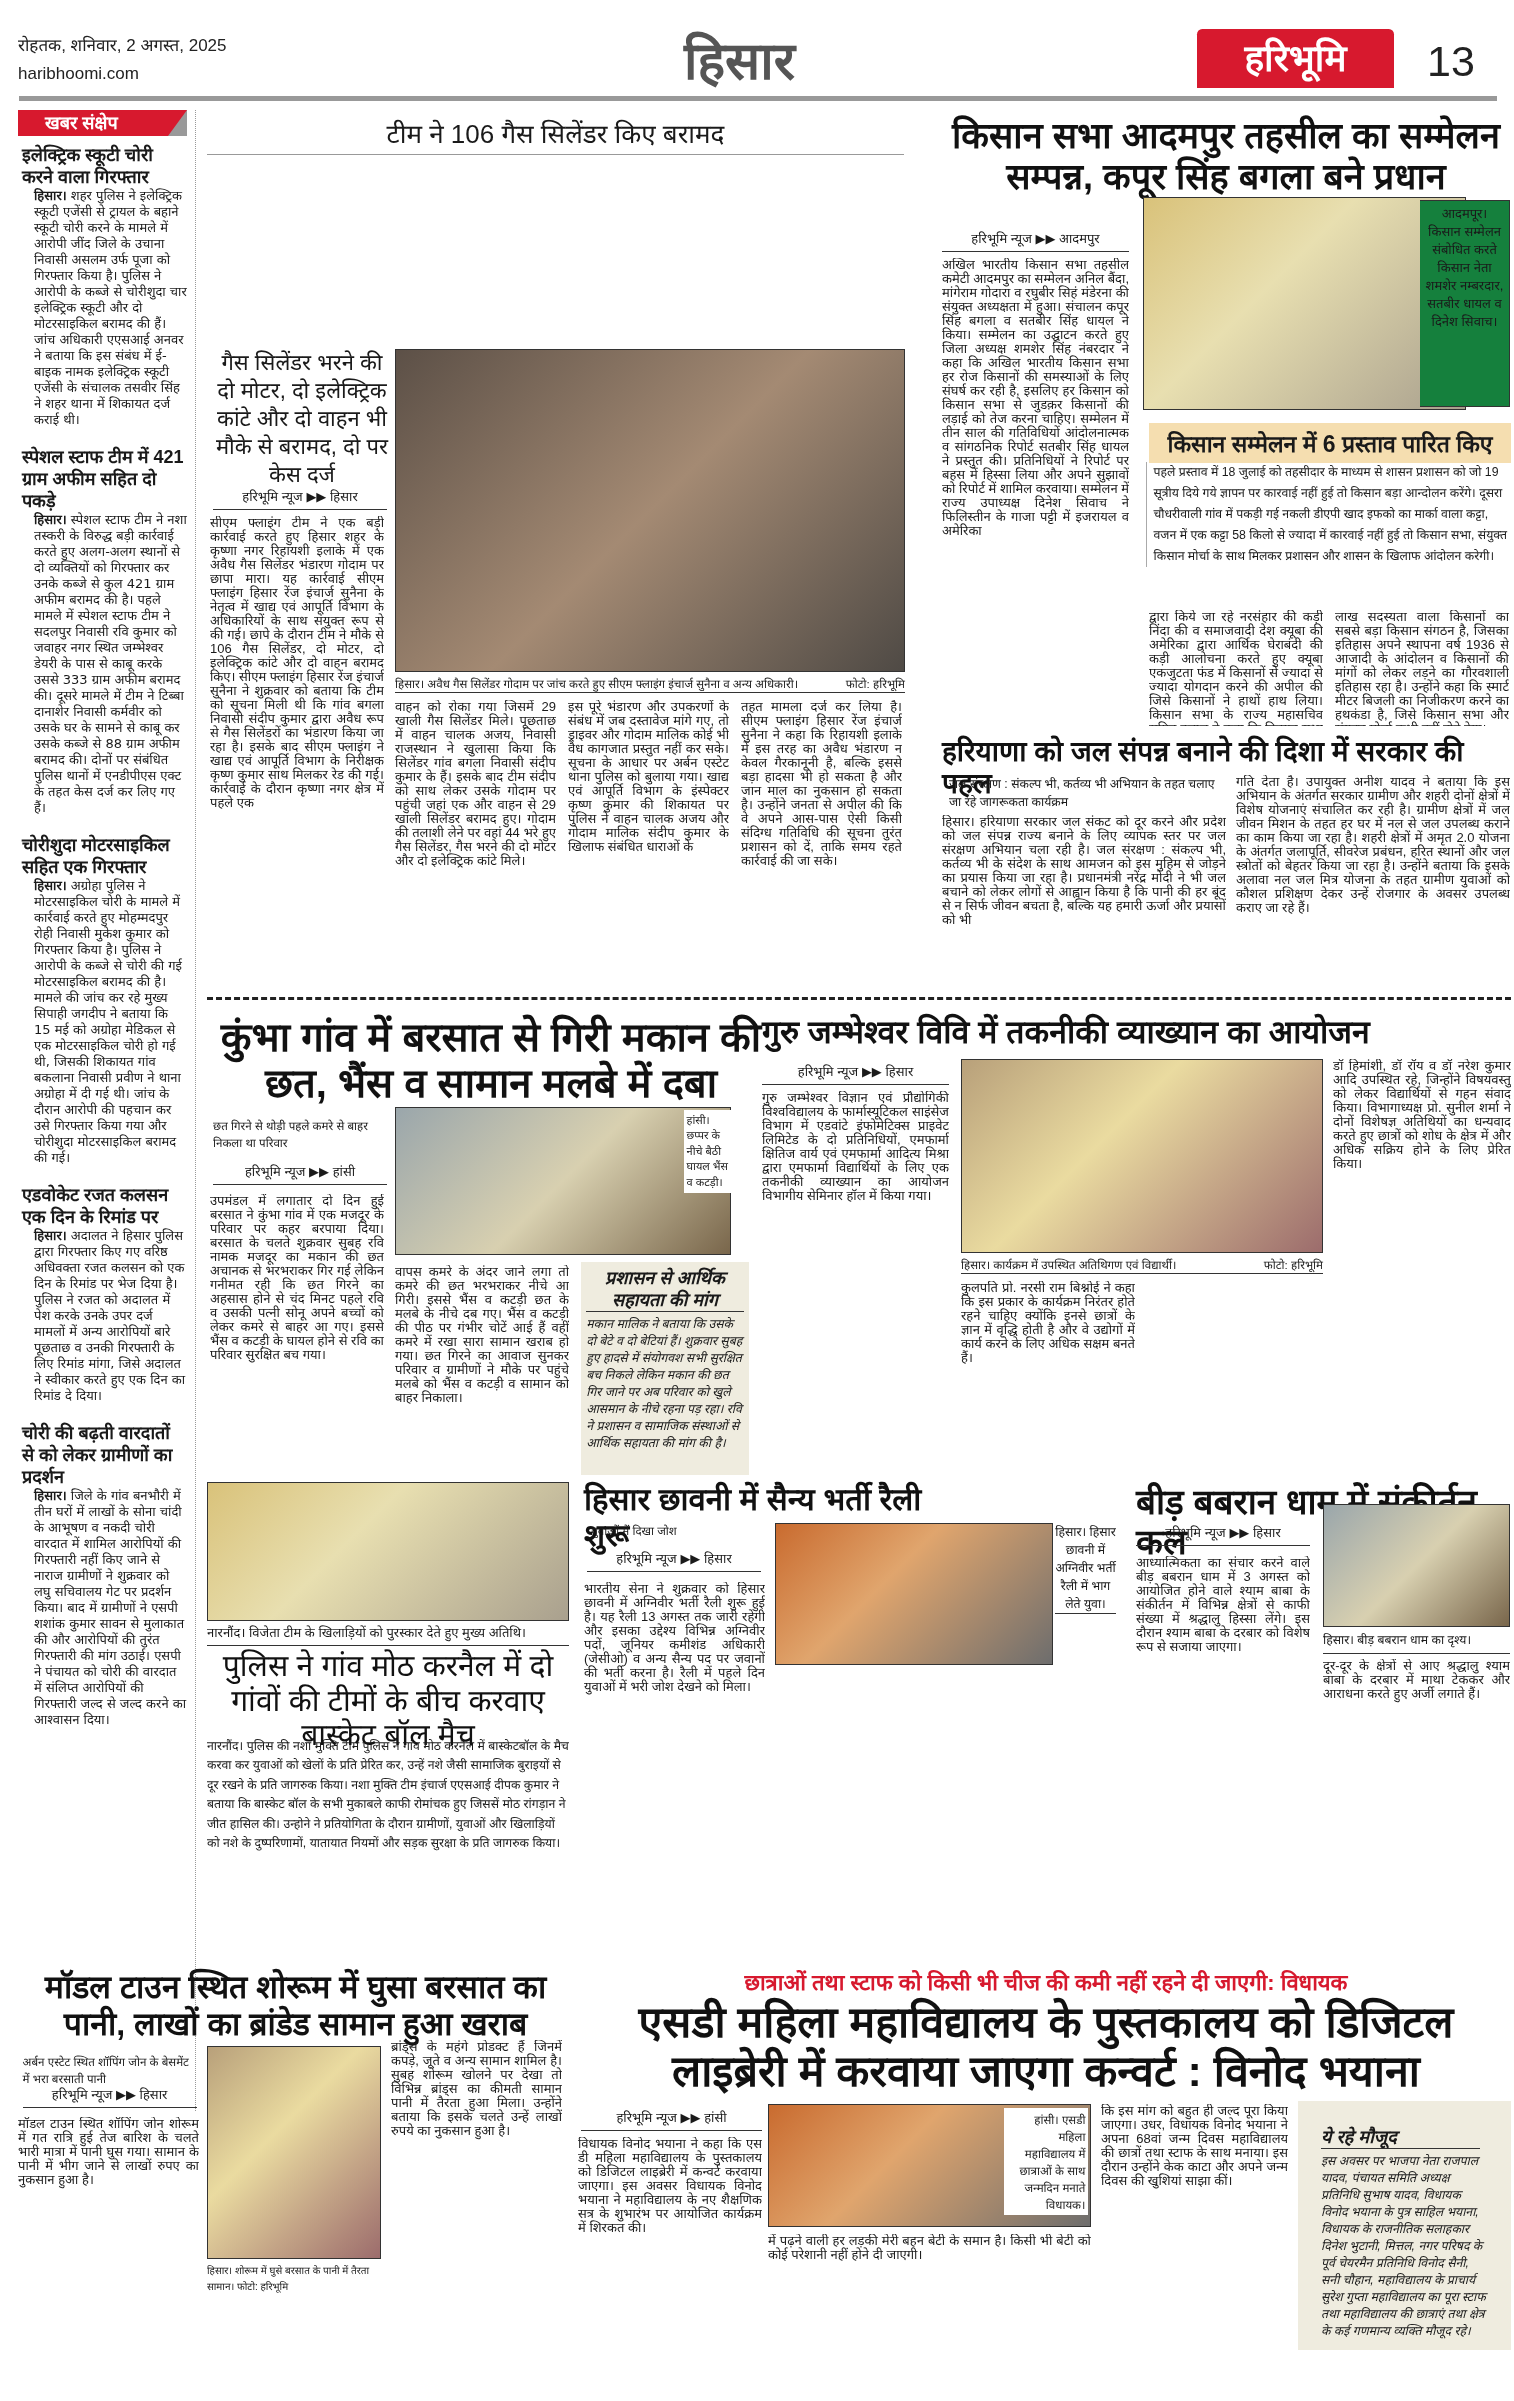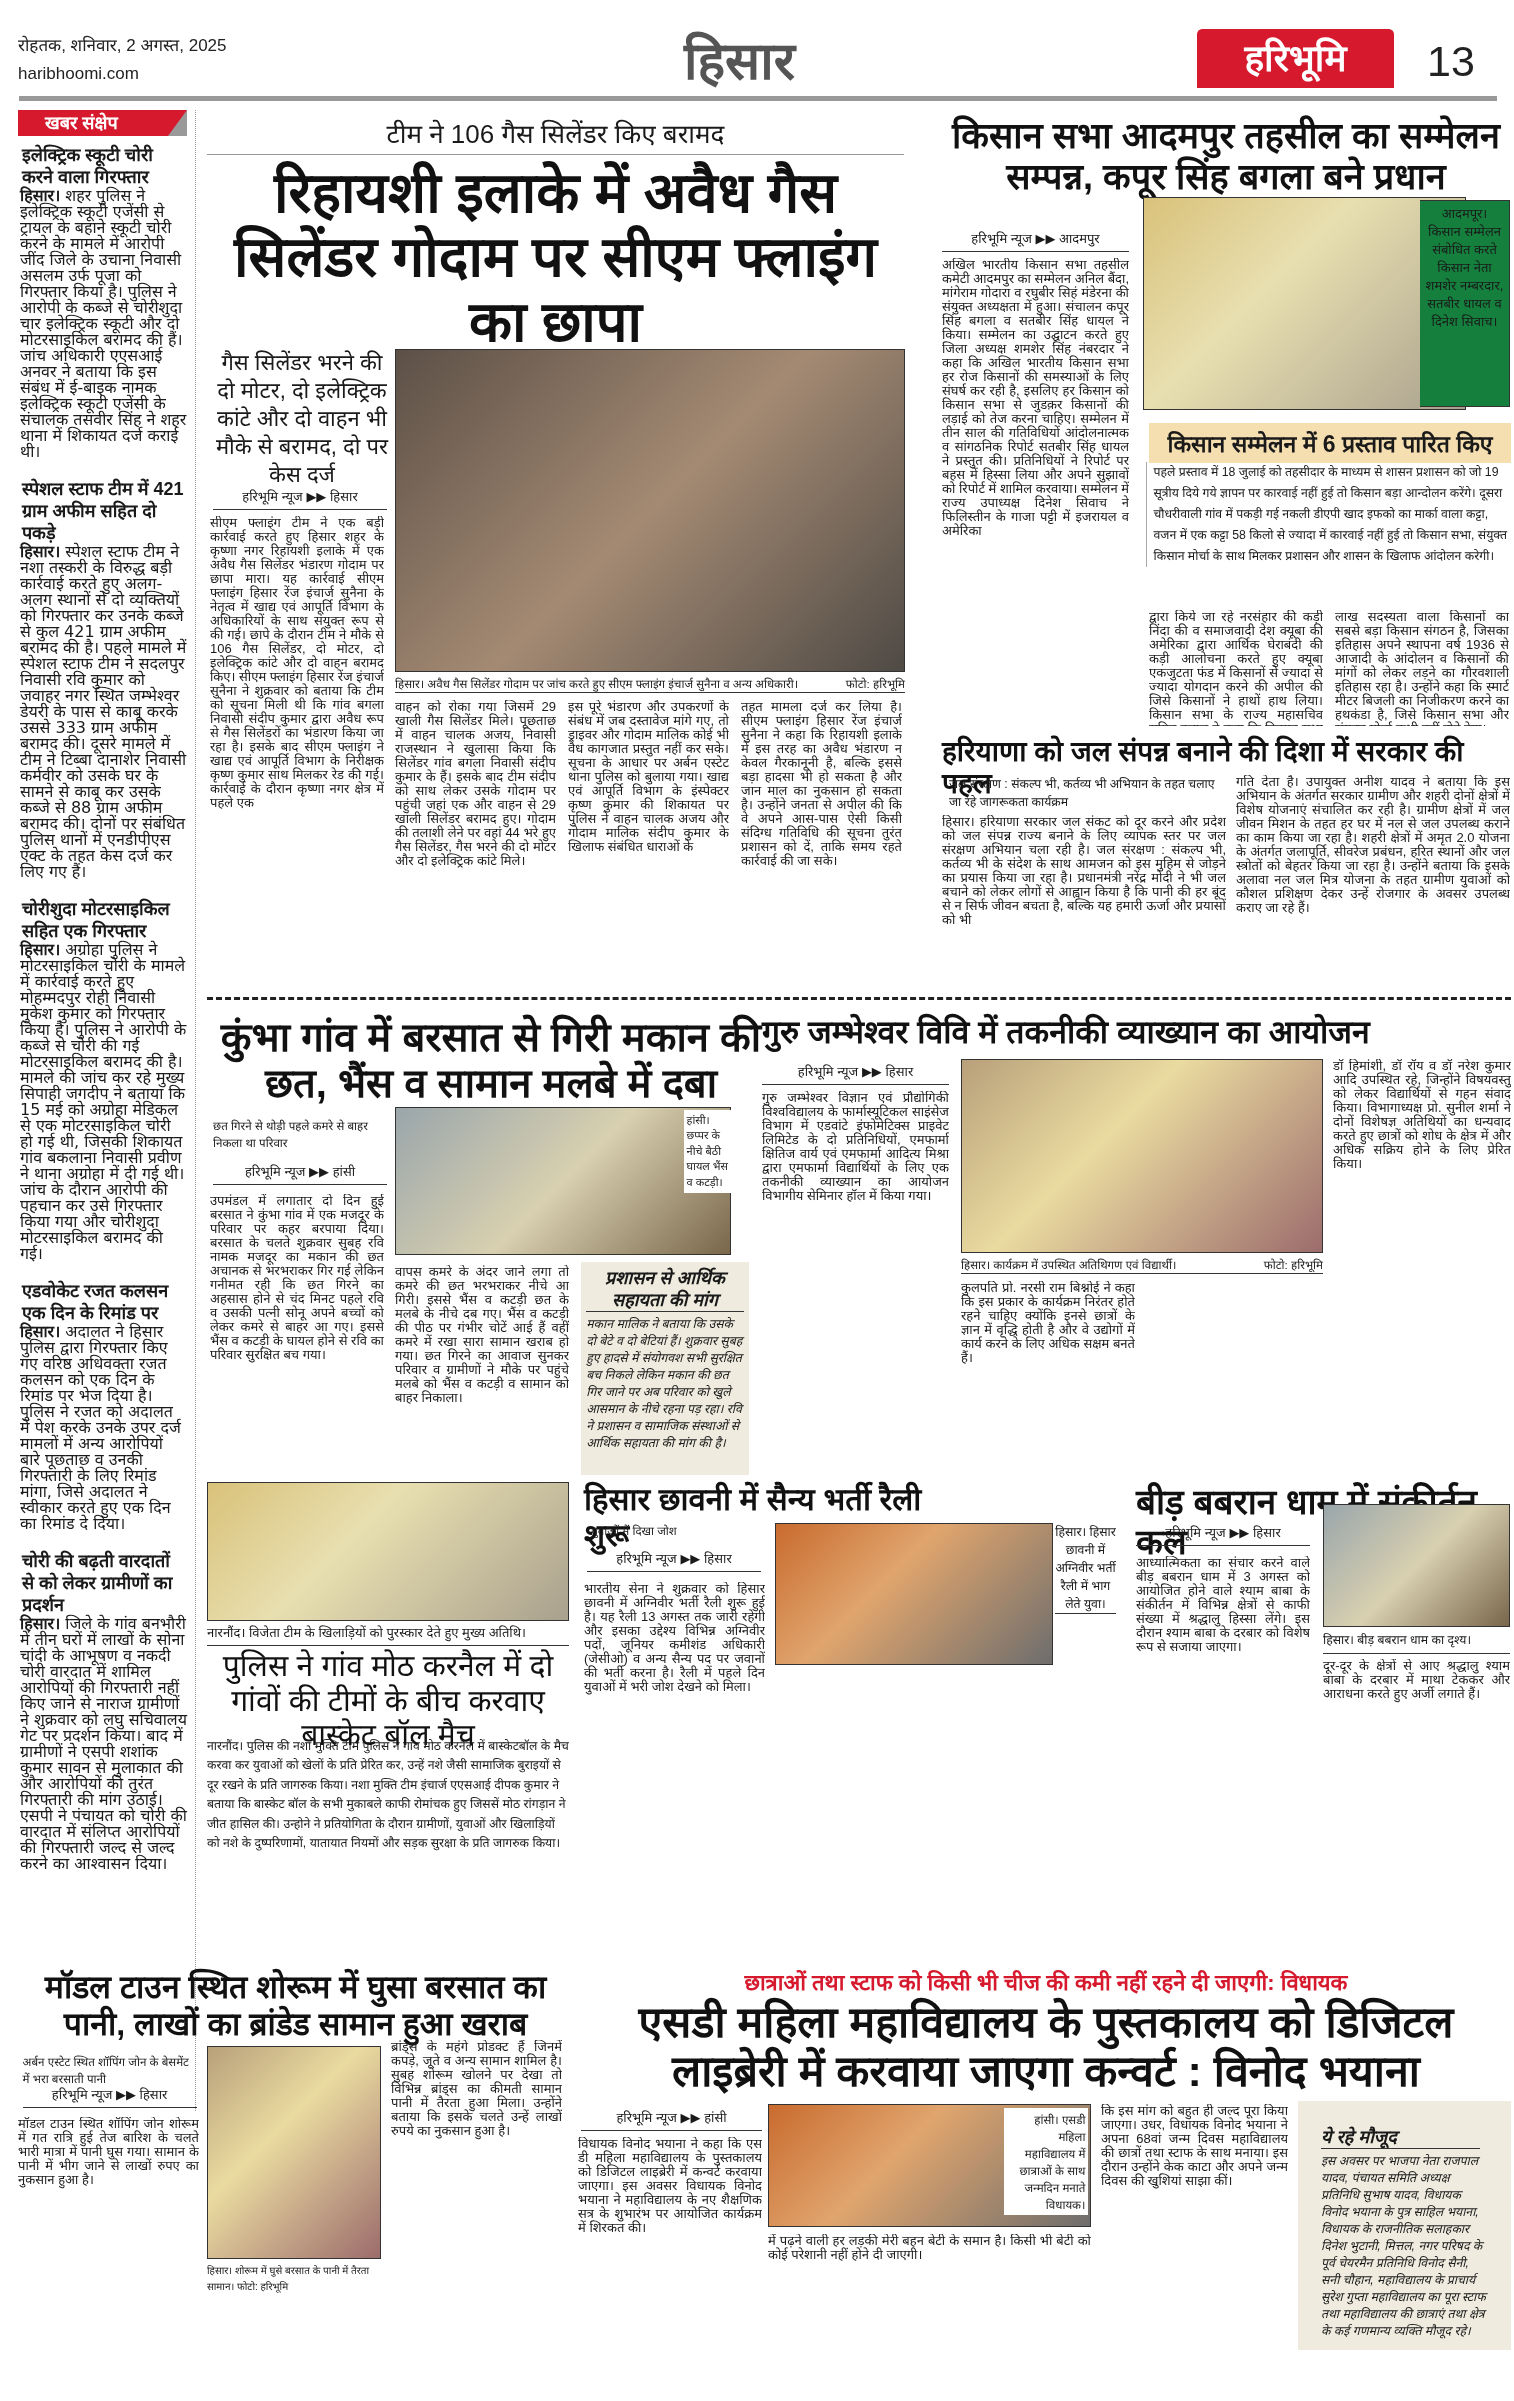--- a/index.html
+++ b/index.html
@@ -14,7 +14,7 @@
 .brief-tag{height:26px;background:#d7192e;color:#fff;font-weight:bold;font-size:18px;padding-left:27px;line-height:26px;position:relative}
 .brief-tag:after{content:"";position:absolute;right:0;top:0;border-style:solid;border-width:0 0 26px 19.4px;border-color:transparent transparent #999 transparent}
 .brief h3{font-size:18px;line-height:22px;font-weight:bold;margin-top:7.7px;margin-left:3.9px}
-.brief p{font-size:16px;line-height:16px;margin-left:2px;font-family:"DejaVu Sans",sans-serif}
+.brief p{font-size:13px;line-height:16px;margin-left:16px;font-family:"DejaVu Sans",sans-serif}
 .brief p b{font-weight:bold}
 .vdash{border-left:1.3px dotted #999}
 .kicker{font-size:26px;text-align:center;border-bottom:1.3px solid #999;padding-bottom:2.6px}

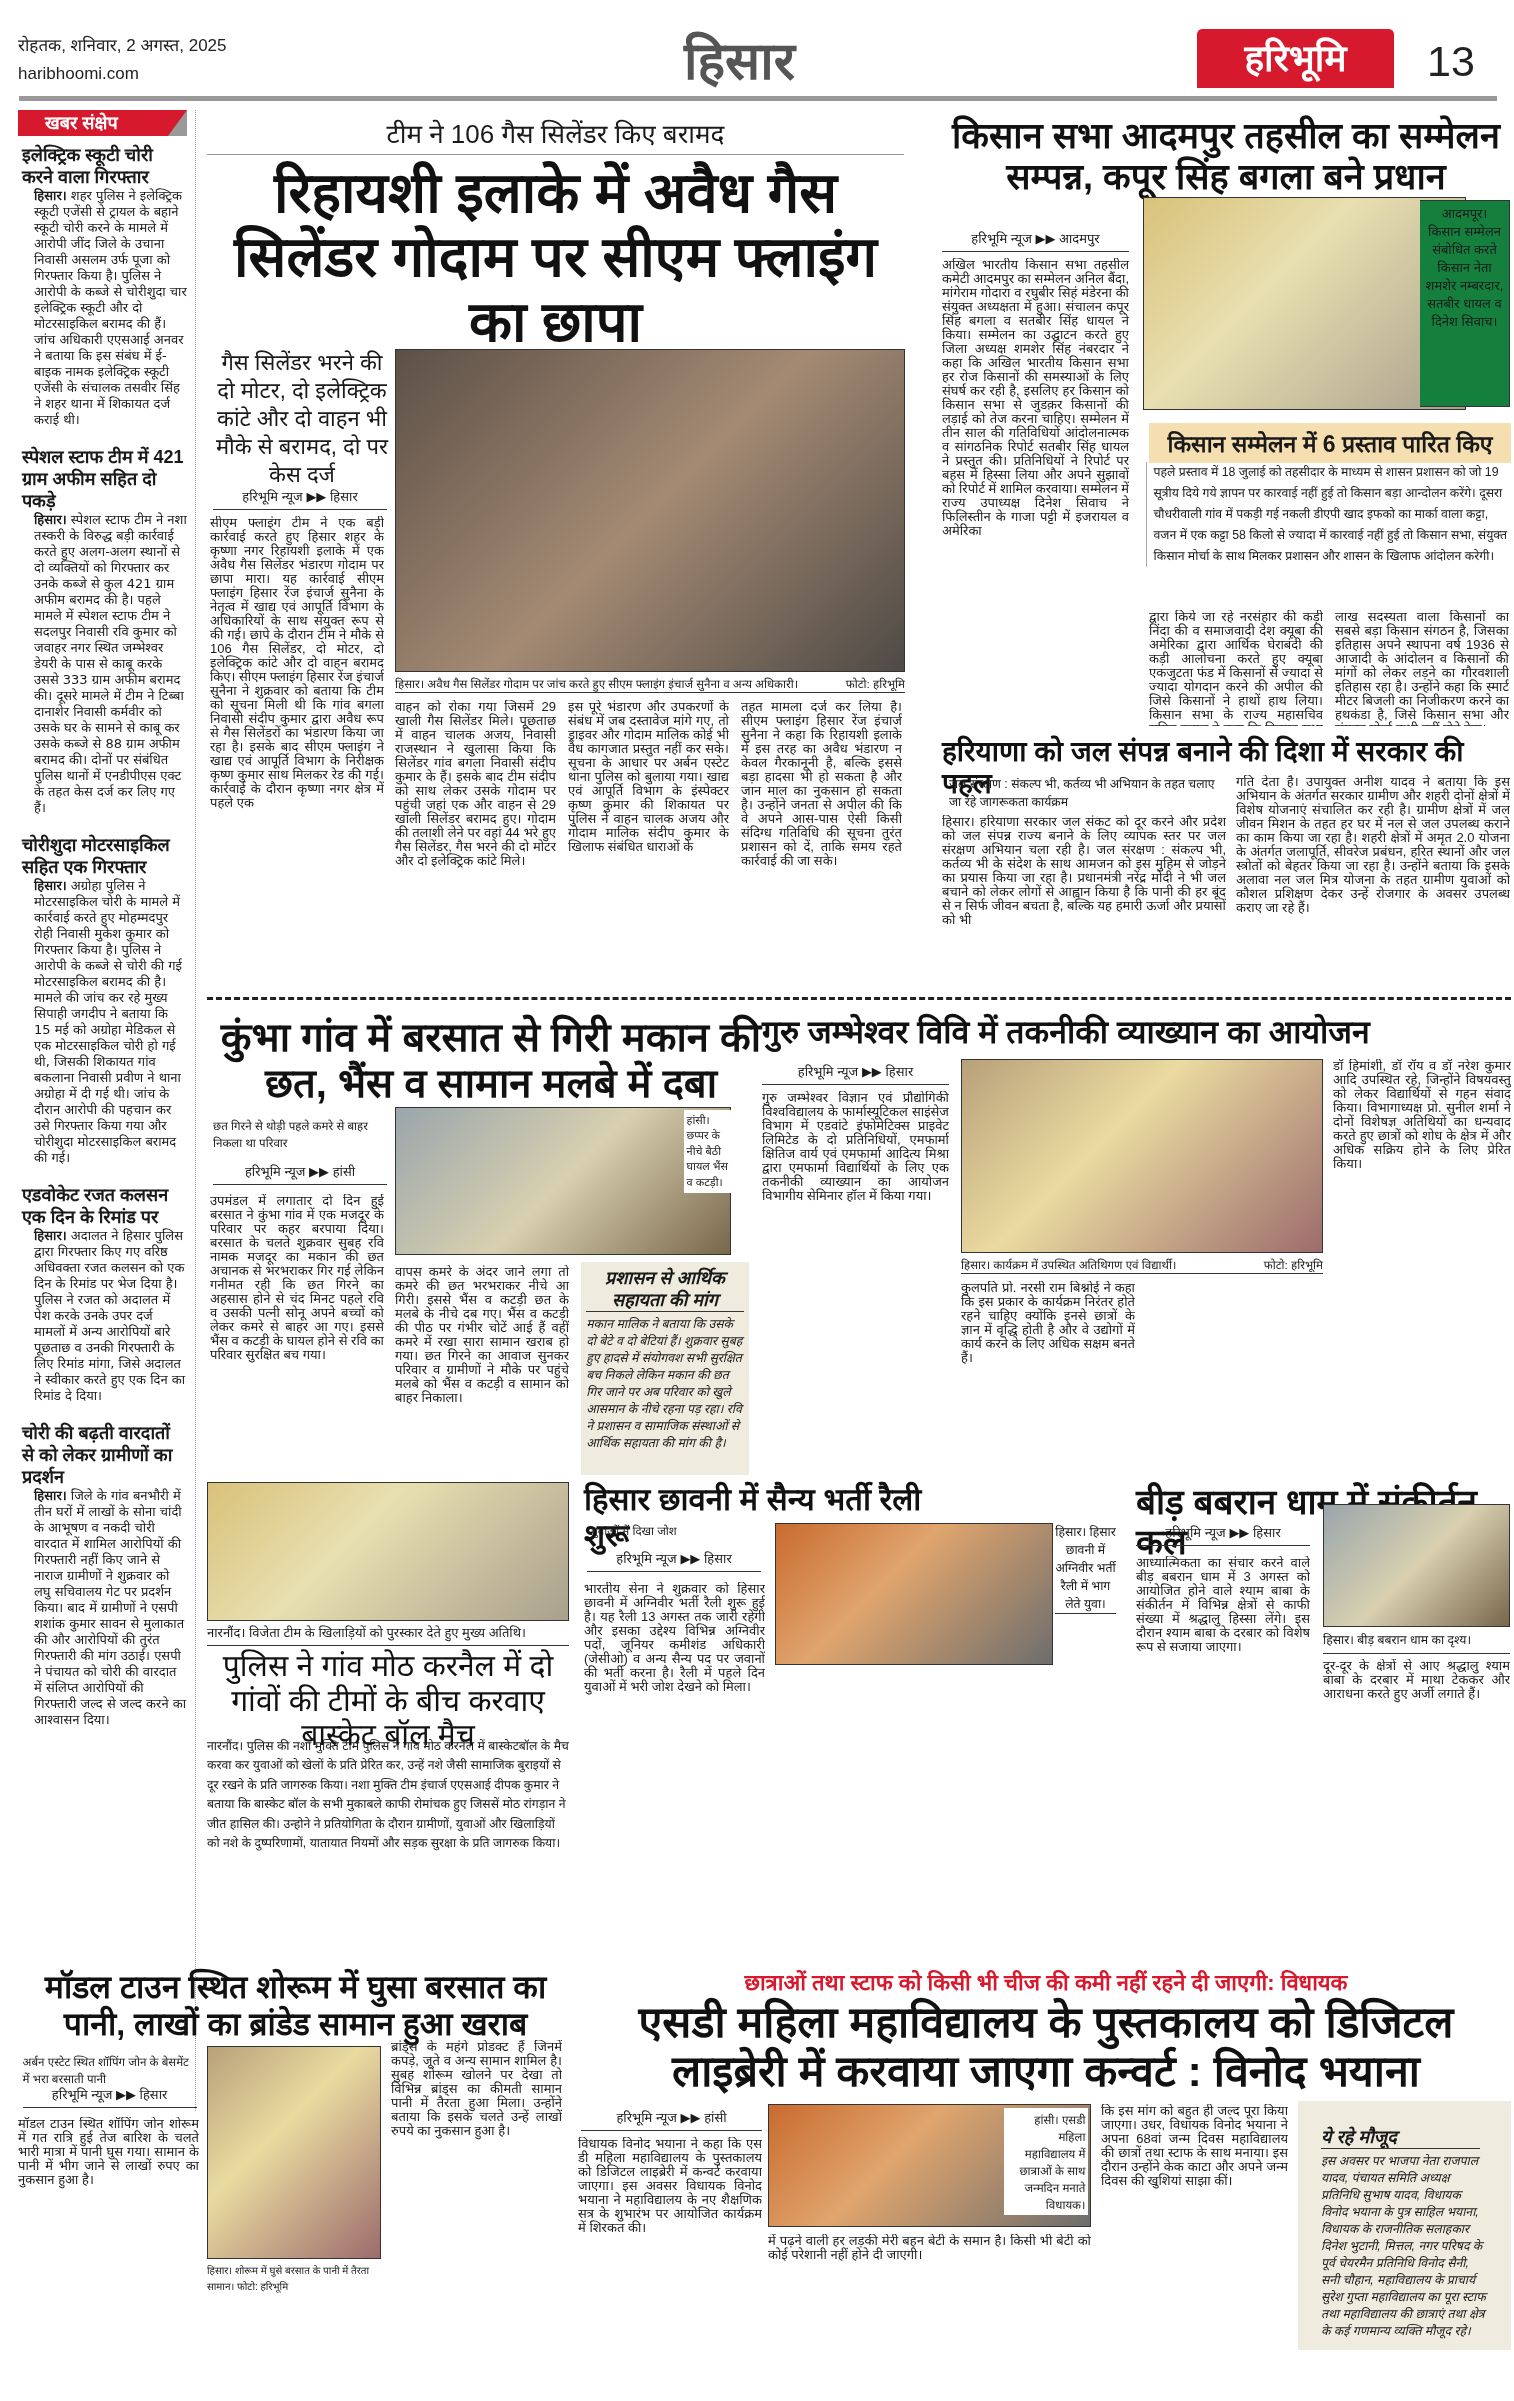--- a/index.html
+++ b/index.html
@@ -73,7 +73,6 @@
 
 <div class="abs" style="left:207px;top:115px;width:697px">
   <div class="kicker">टीम ने 106 गैस सिलेंडर किए बरामद</div>
-  <div class="headline" style="font-size:56px;margin-top:6.5px">रिहायशी इलाके में अवैध गैस सिलेंडर गोदाम पर सीएम फ्लाइंग का छापा</div>
 </div>
 <div class="abs" style="left:210px;top:349px;width:184px;text-align:center;font-size:22px;line-height:28px">गैस सिलेंडर भरने की दो मोटर, दो इलेक्ट्रिक कांटे और दो वाहन भी मौके से बरामद, दो पर केस दर्ज</div>
 <div class="abs byline" style="left:213px;top:487px;width:174px">हरिभूमि न्यूज ▶▶ हिसार</div>

